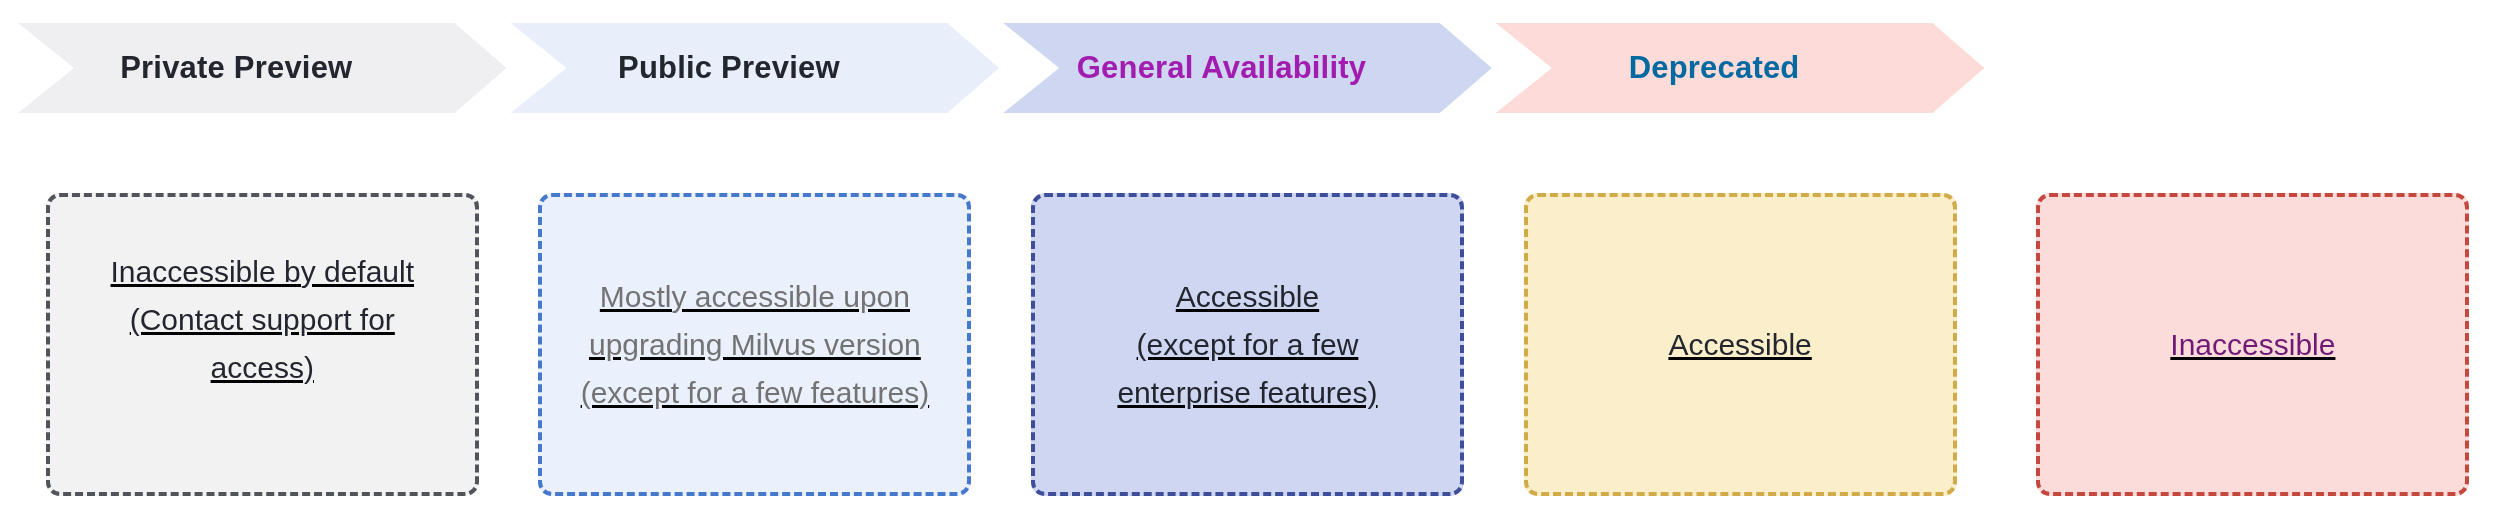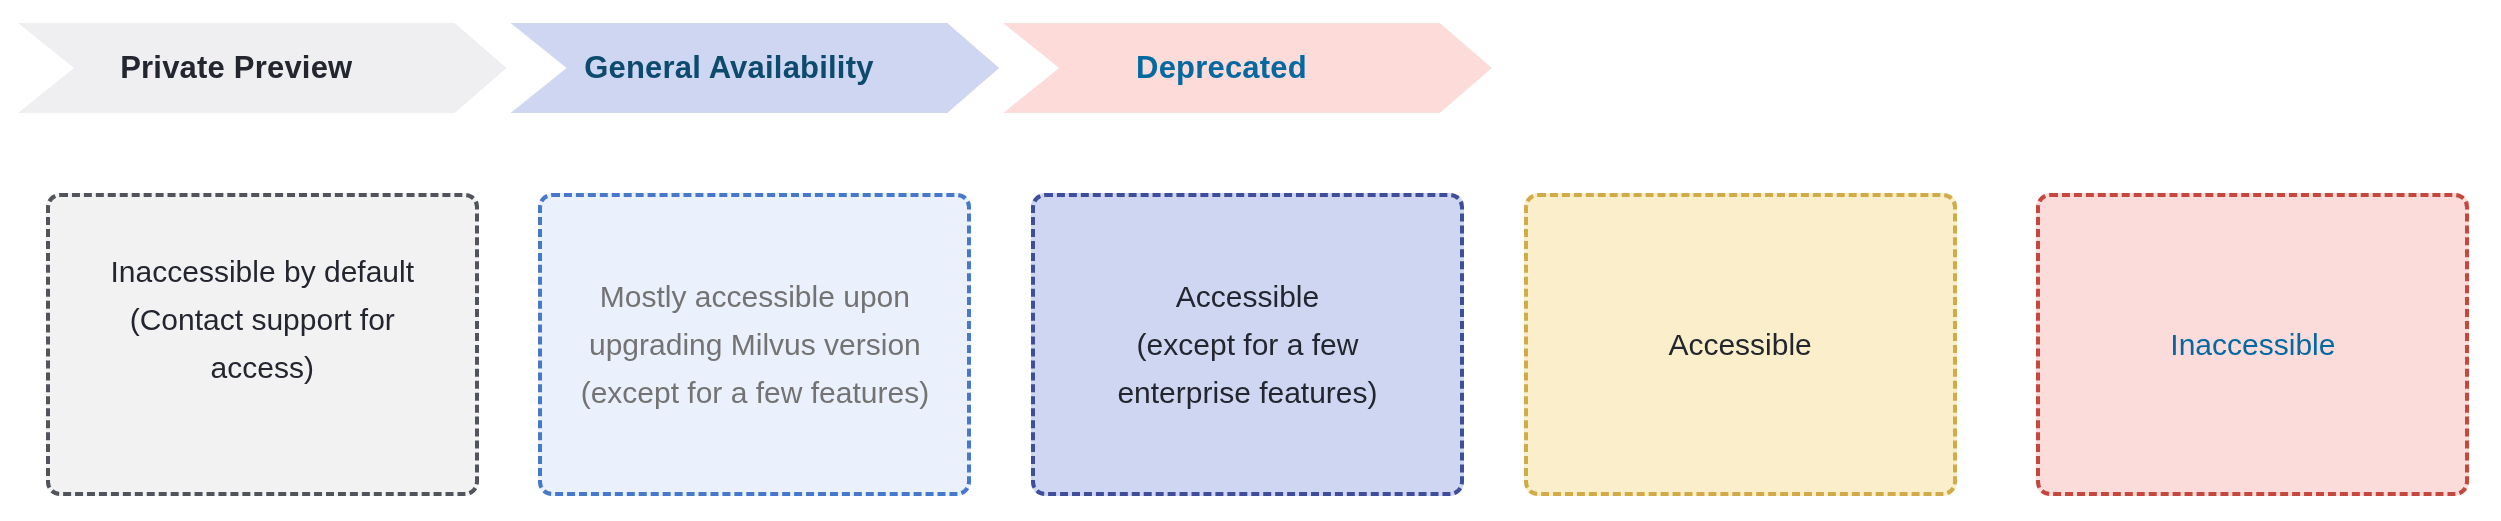--- a/index.html
+++ b/index.html
@@ -64,6 +64,9 @@
     <div class="arrow" style="background: rgb(239, 239, 241); color: rgb(35, 38, 46);">
       <span class="arrow-label">Private Preview</span>
     </div>
+    <div class="arrow" style="background: rgb(233, 238, 251); color: rgb(35, 38, 46);">
+      <span class="arrow-label">Public Preview</span>
+    </div>
     <div class="arrow" style="background: rgb(206, 214, 241); color: #0c4a6e;">
       <span class="arrow-label">General Availability</span>
     </div>

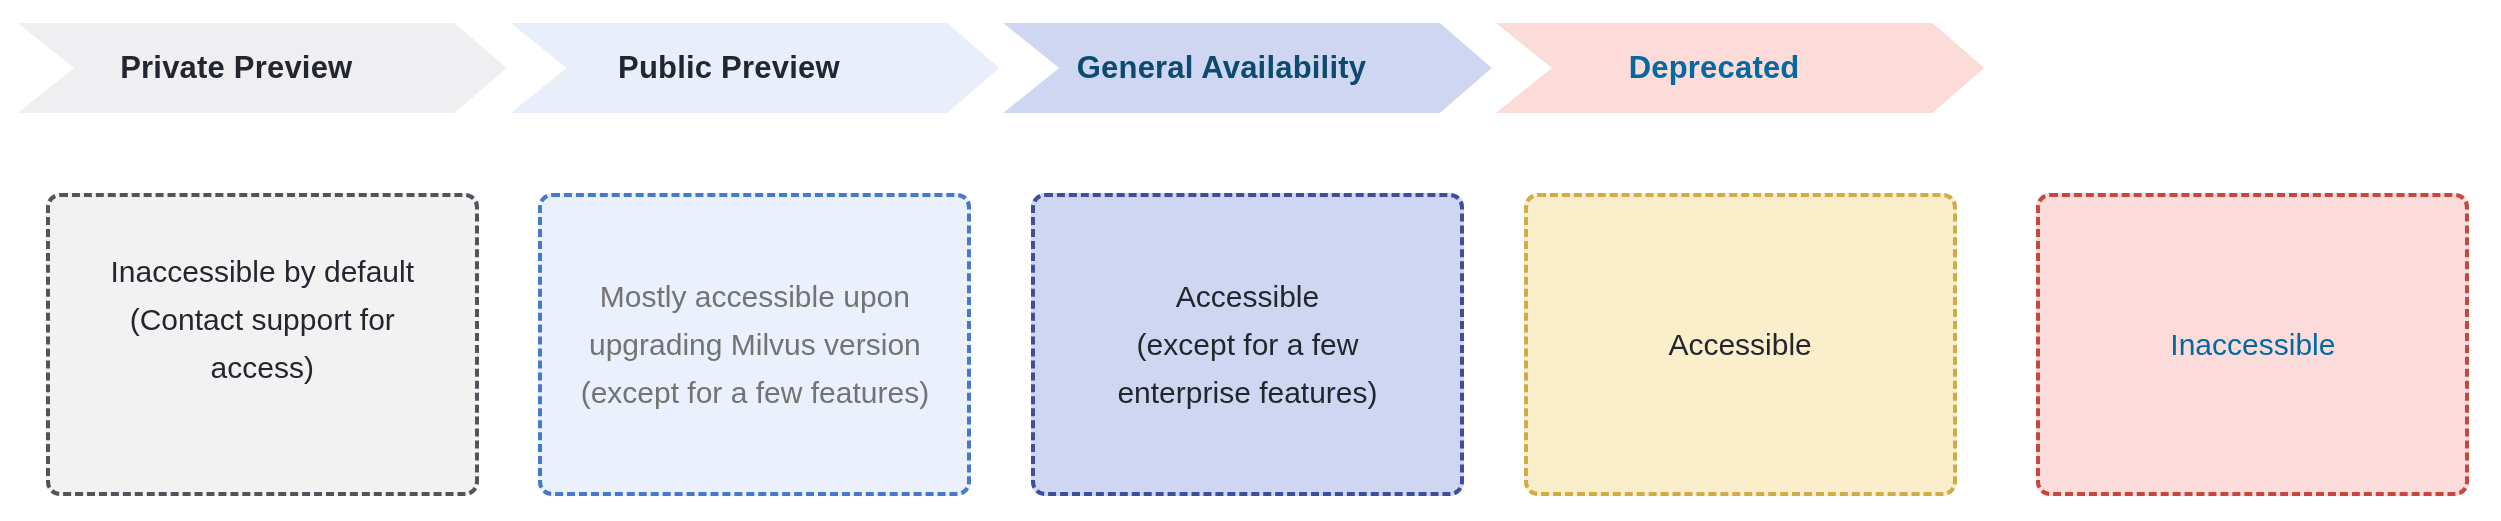--- a/index.html
+++ b/index.html
@@ -67,7 +67,7 @@
     <div class="arrow" style="background: rgb(233, 238, 251); color: rgb(35, 38, 46);">
       <span class="arrow-label">Public Preview</span>
     </div>
-    <div class="arrow" style="background: rgb(206, 214, 241); color: #0c4a6e;">
+    <div class="arrow" style="background: rgb(206, 214, 241); color: #a21caf;">
       <span class="arrow-label">General Availability</span>
     </div>
     <div class="arrow" style="background: rgb(252, 219, 217); color: #0369a1;">

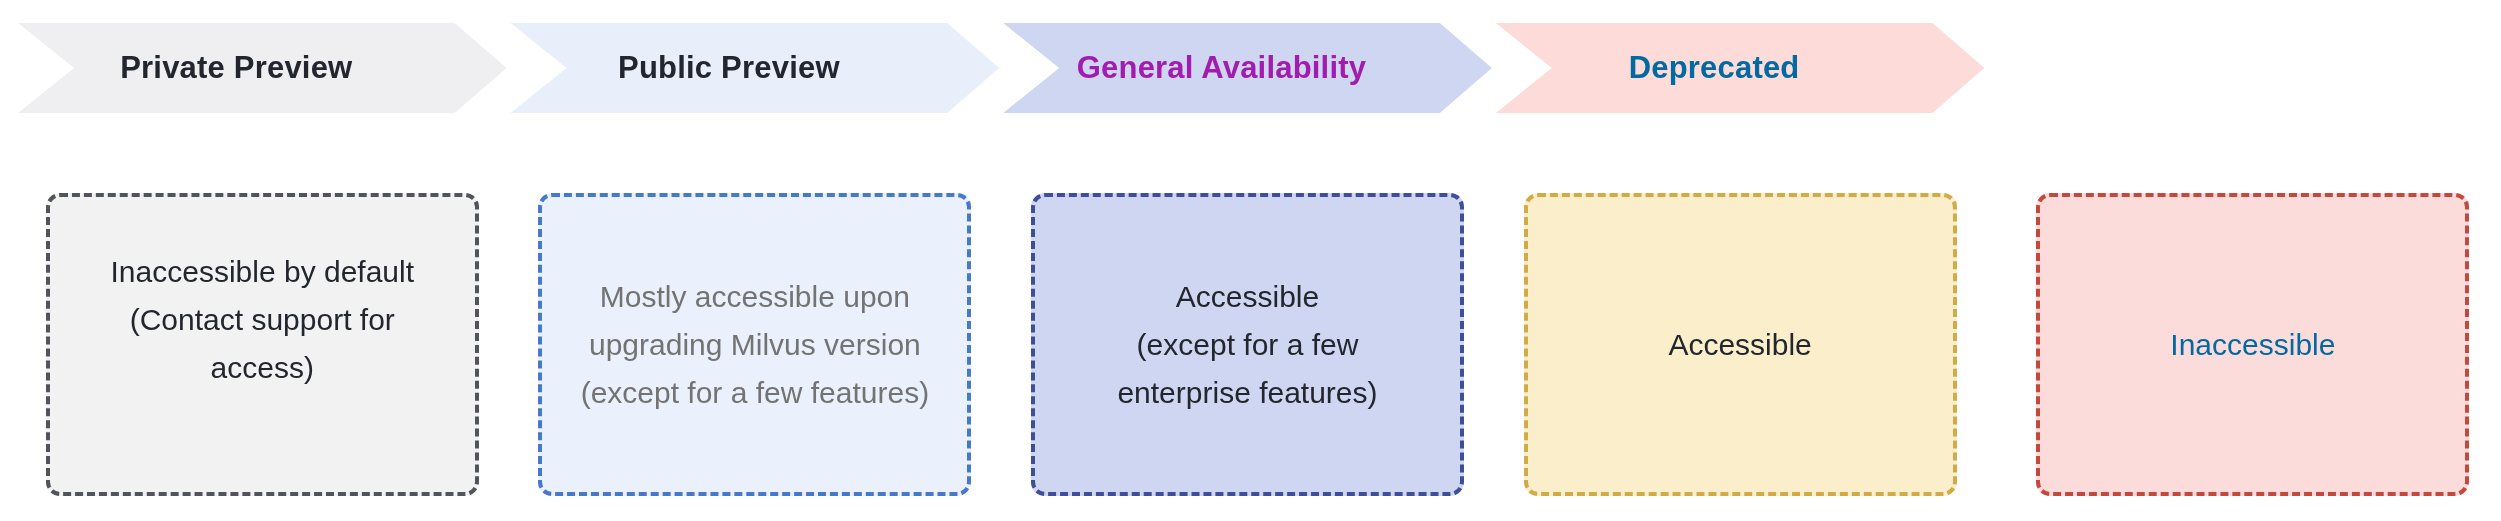--- a/index.html
+++ b/index.html
@@ -34,7 +34,7 @@
     letter-spacing: 0.2px;
     white-space: nowrap;
   }
-  .boxes-row { margin-top: 80px; }
+  .boxes-row { margin-top: 80px; text-decoration: underline; }
   .box {
     width: 433px;
     height: 303px;

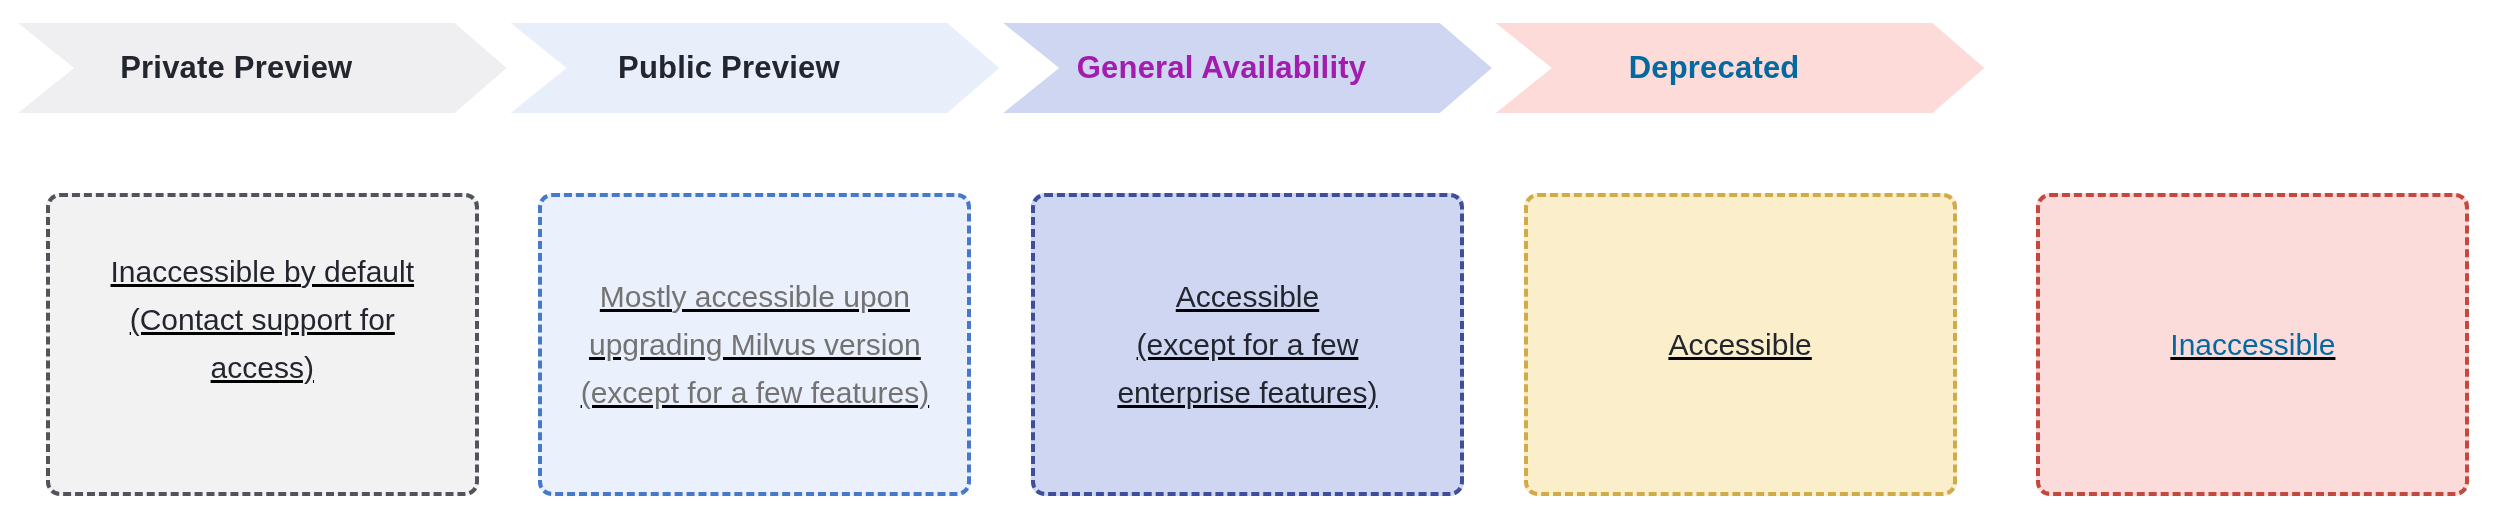--- a/index.html
+++ b/index.html
@@ -94,7 +94,7 @@
     <div class="box" style="background: rgb(250, 239, 202); border-color: rgb(210, 171, 73); color: rgb(35, 38, 46);">
       <div class="box-text">Accessible</div>
     </div>
-    <div class="box" style="background: rgb(252, 220, 218); border-color: rgb(197, 72, 63); color: #0369a1; margin-left: 48px;">
+    <div class="box" style="background: rgb(252, 220, 218); border-color: rgb(197, 72, 63); color: #701a75; margin-left: 48px;">
       <div class="box-text">Inaccessible</div>
     </div>
   </div>

